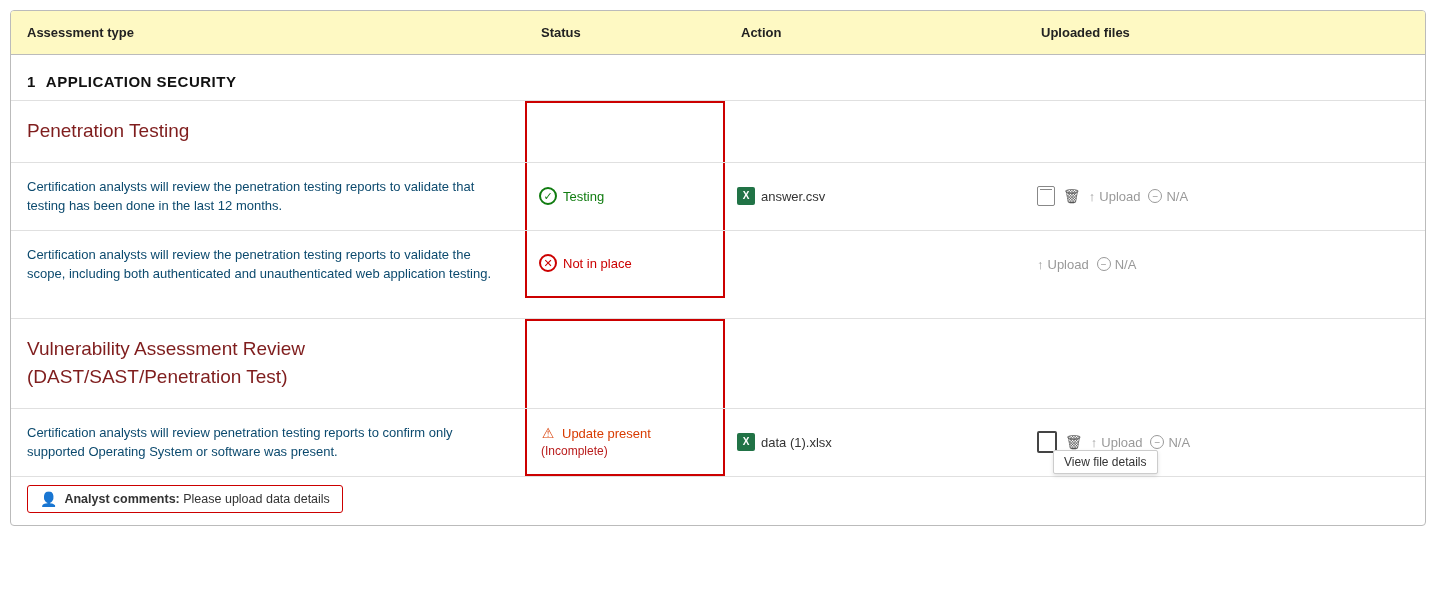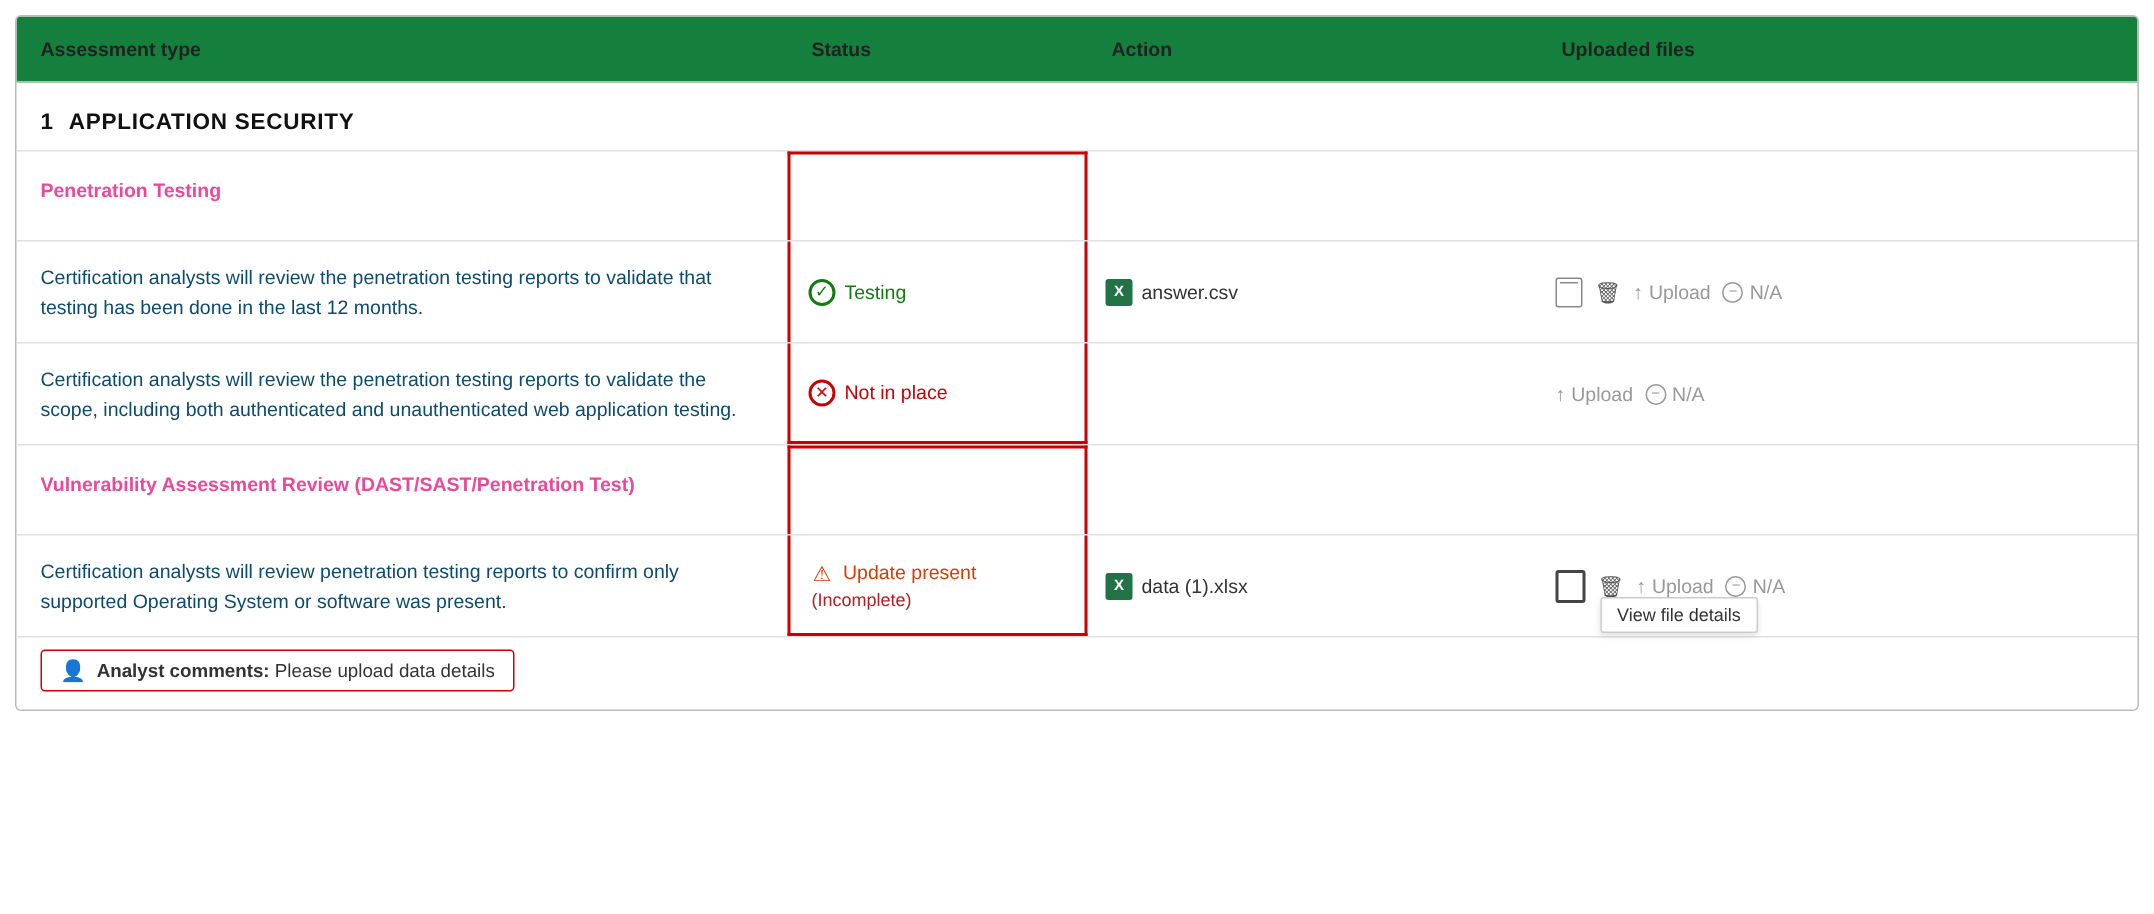--- a/index.html
+++ b/index.html
@@ -19,7 +19,7 @@
       display: grid;
       grid-template-columns: 1fr 200px 300px 400px;
       border-bottom: 1.5px solid #bbb;
-      background: #15803d;
+      background: #fef9c3;
       padding: 0;
     }
     .table-header .col-header {

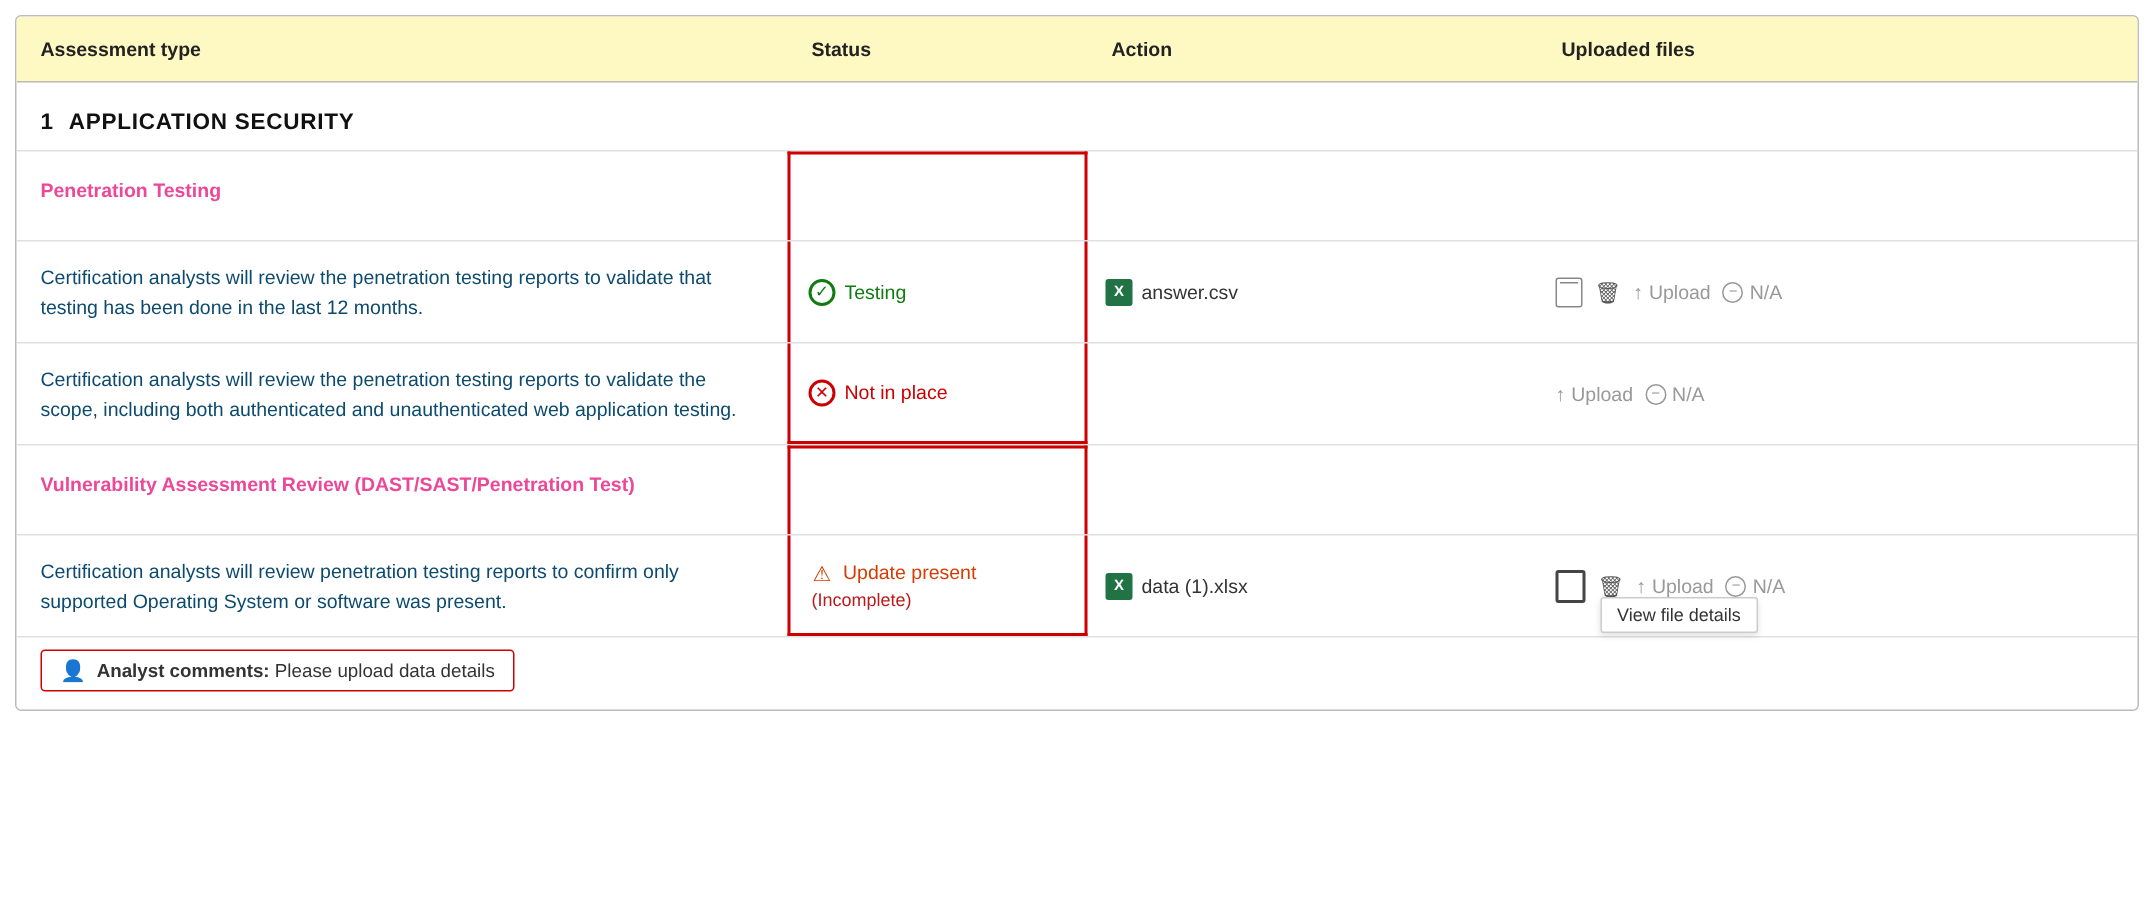--- a/index.html
+++ b/index.html
@@ -55,11 +55,11 @@
       line-height: 1.5;
     }
     .row-description.bold-title {
-      font-weight: 700;
-      font-size: 13px;
+      font-weight: 400;
+      font-size: 19px;
       padding-top: 16px;
       padding-bottom: 16px;
-      color: #ec4899;
+      color: #7f1d1d;
       border-bottom: none;
     }
     .status-cell {

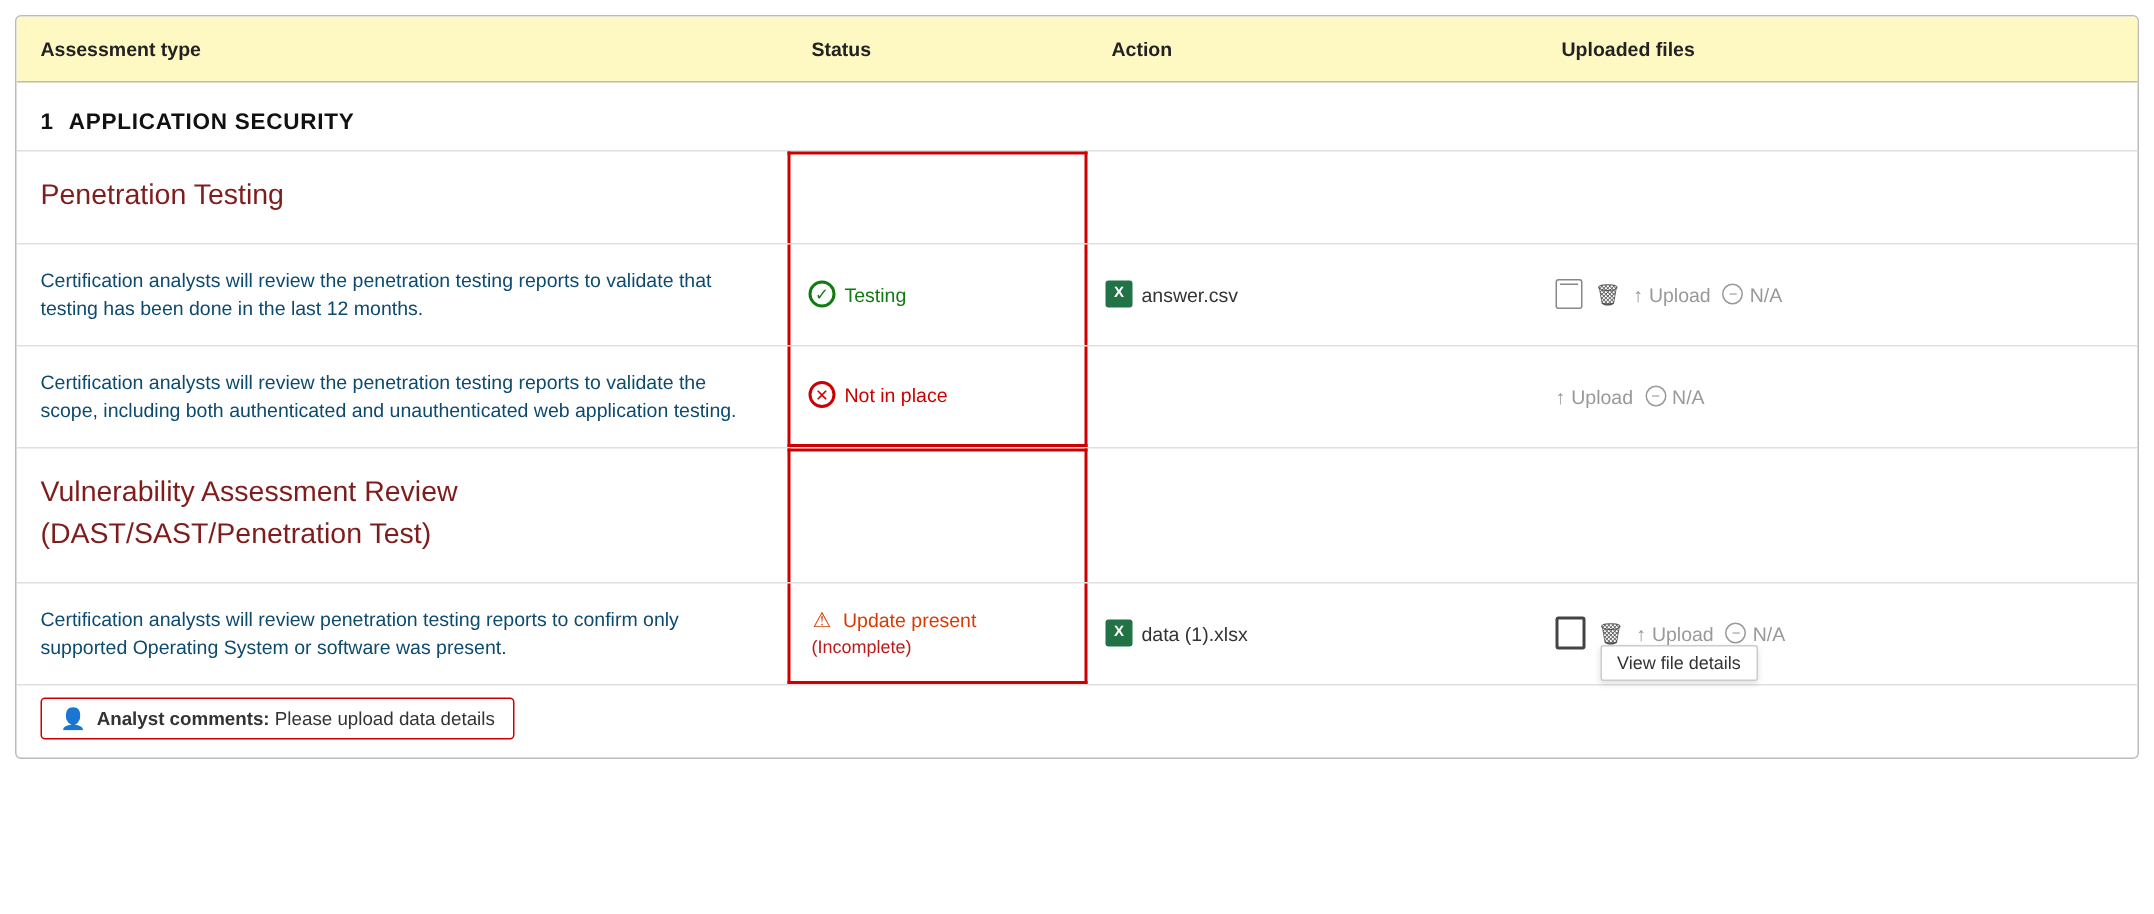--- a/index.html
+++ b/index.html
@@ -337,7 +337,7 @@
     </div>
   </div>
 
-  <div class="row" style="align-items:stretch;">
+  <div class="row" style="align-items:stretch;margin-top:20px;">
     <div class="row-description bold-title">
       <span>Vulnerability Assessment Review (DAST/SAST/Penetration Test)</span>
     </div>

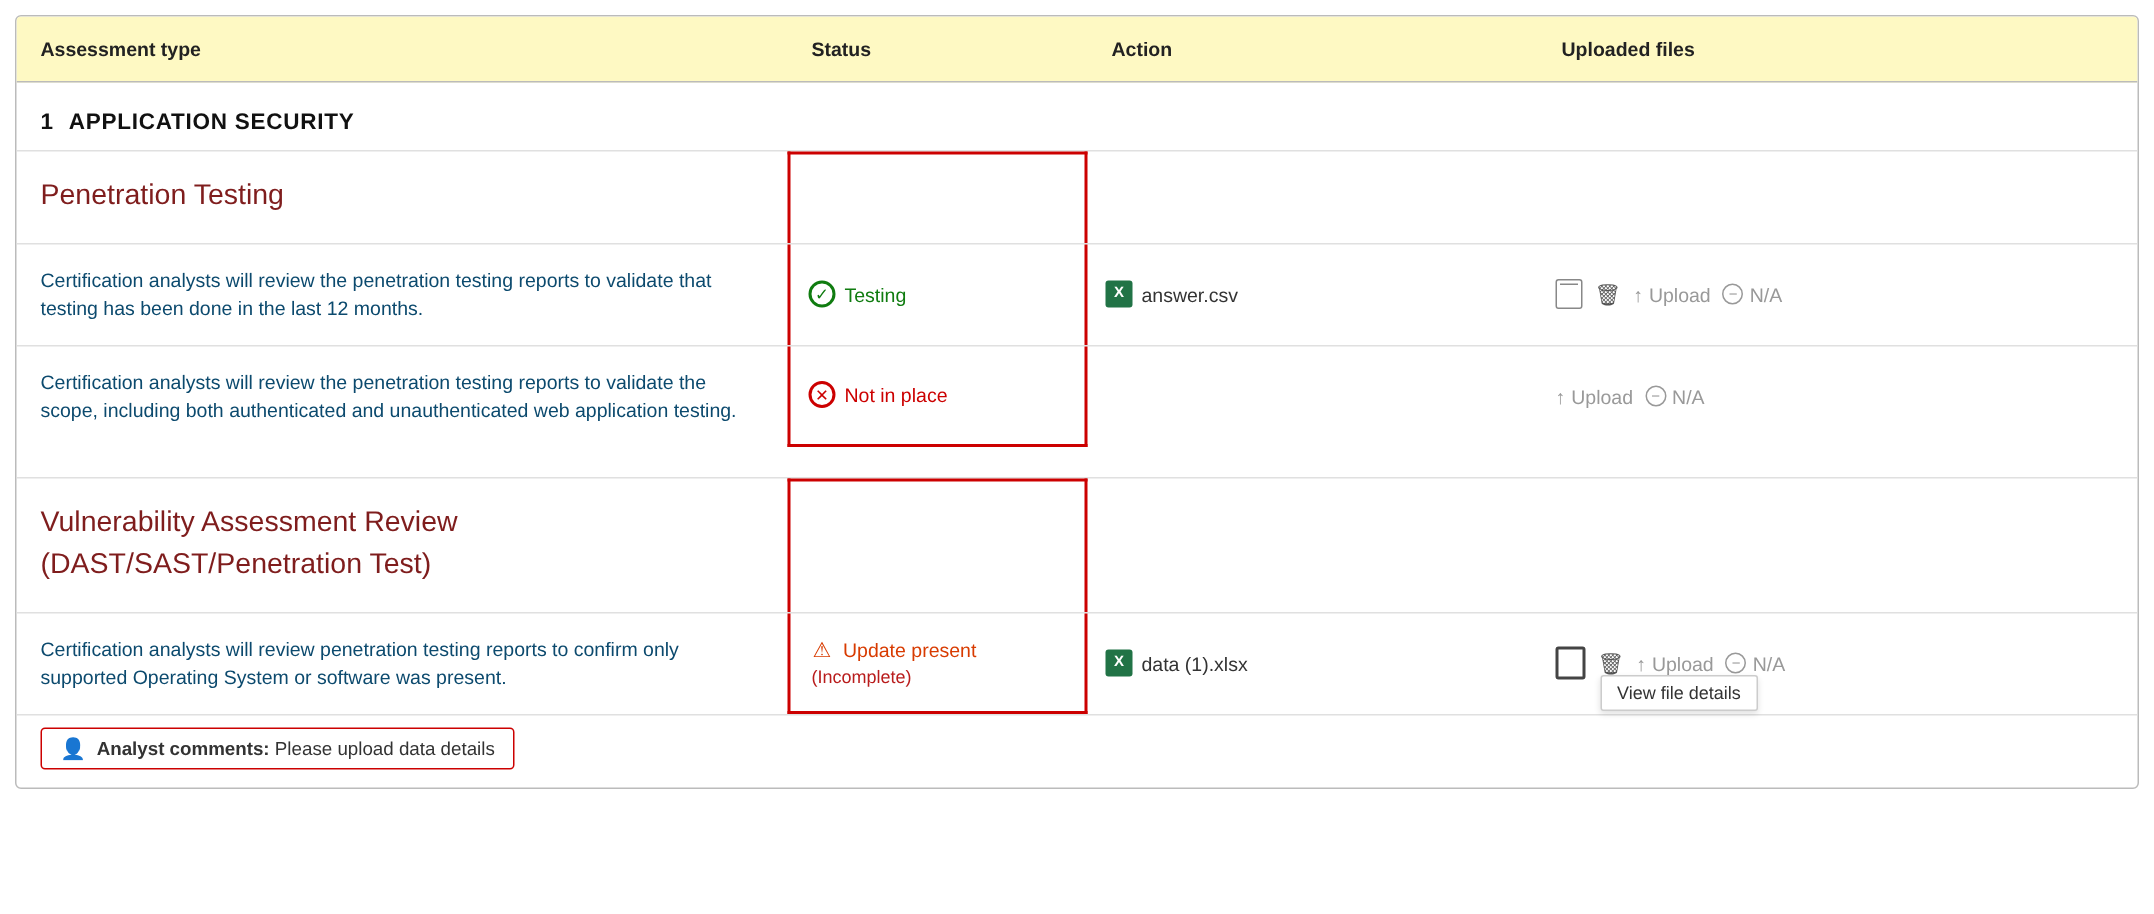--- a/index.html
+++ b/index.html
@@ -130,7 +130,7 @@
     .view-file-tooltip {
       position: absolute;
       bottom: 2px;
-      left: 42px;
+      left: 28px;
       background: #fff;
       border: 1px solid #ccc;
       padding: 4px 10px;

